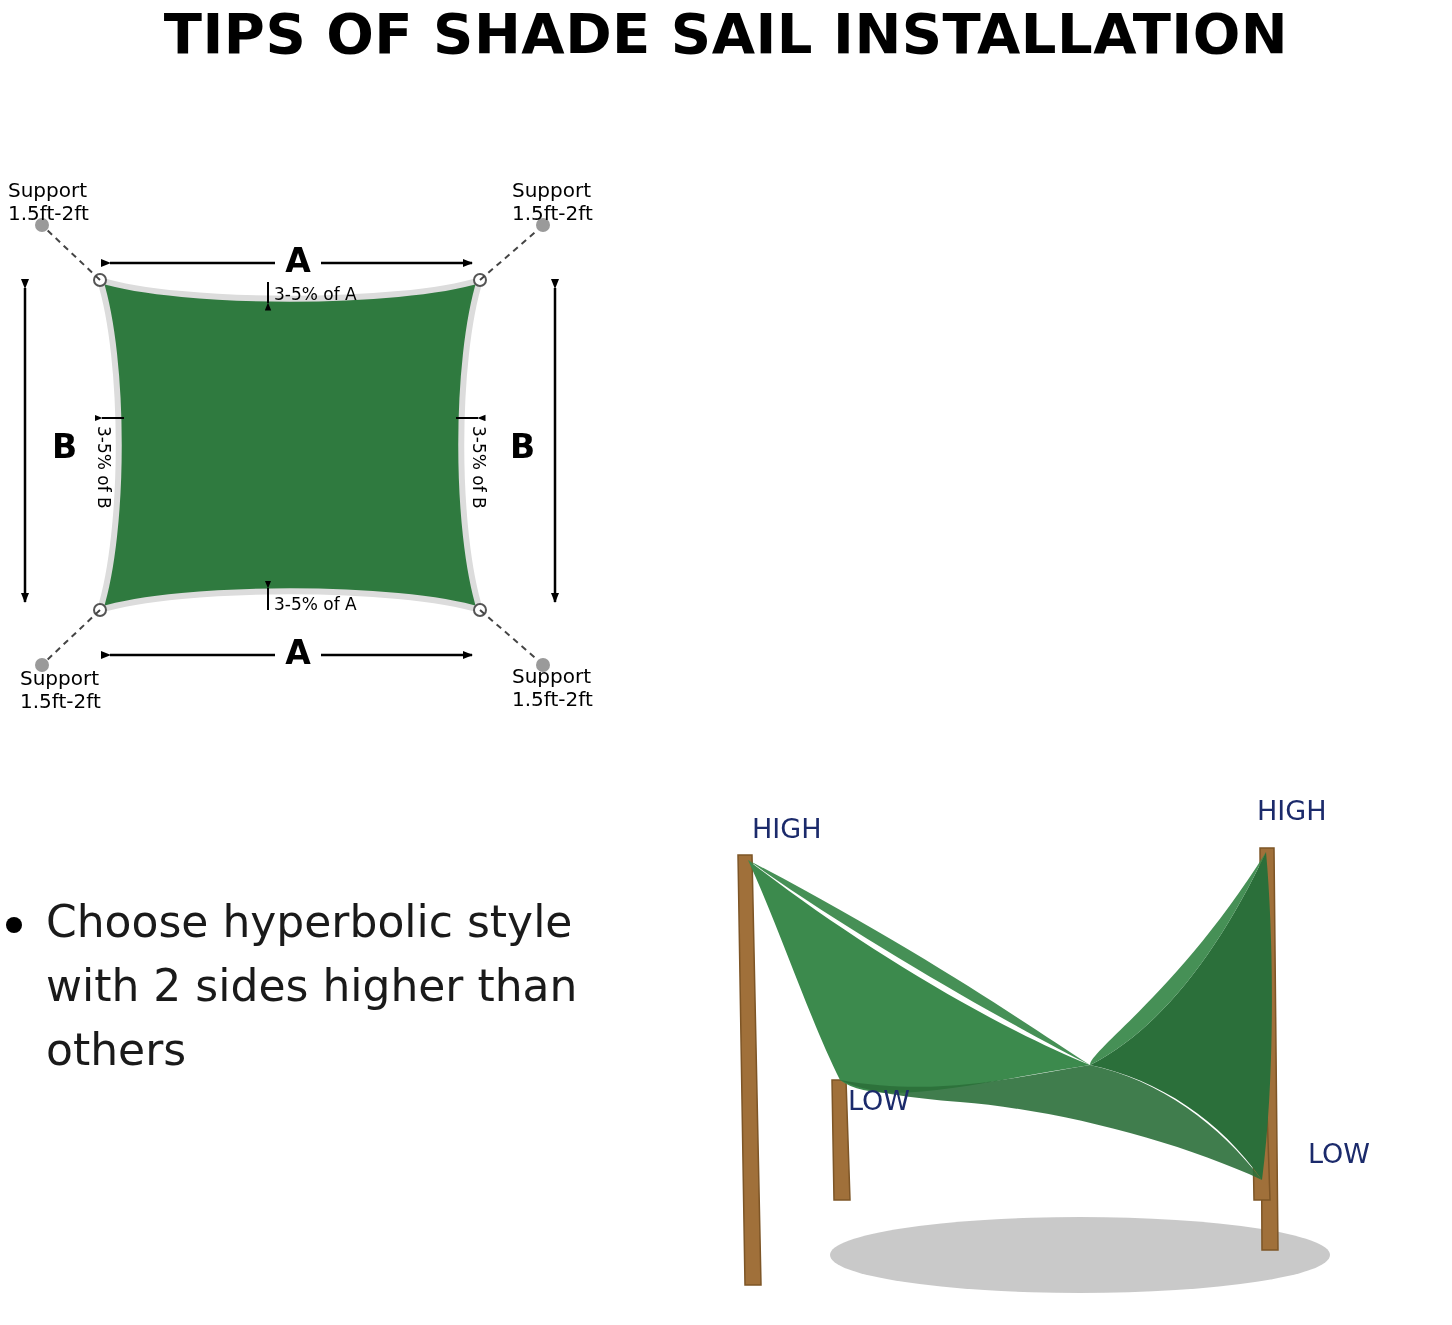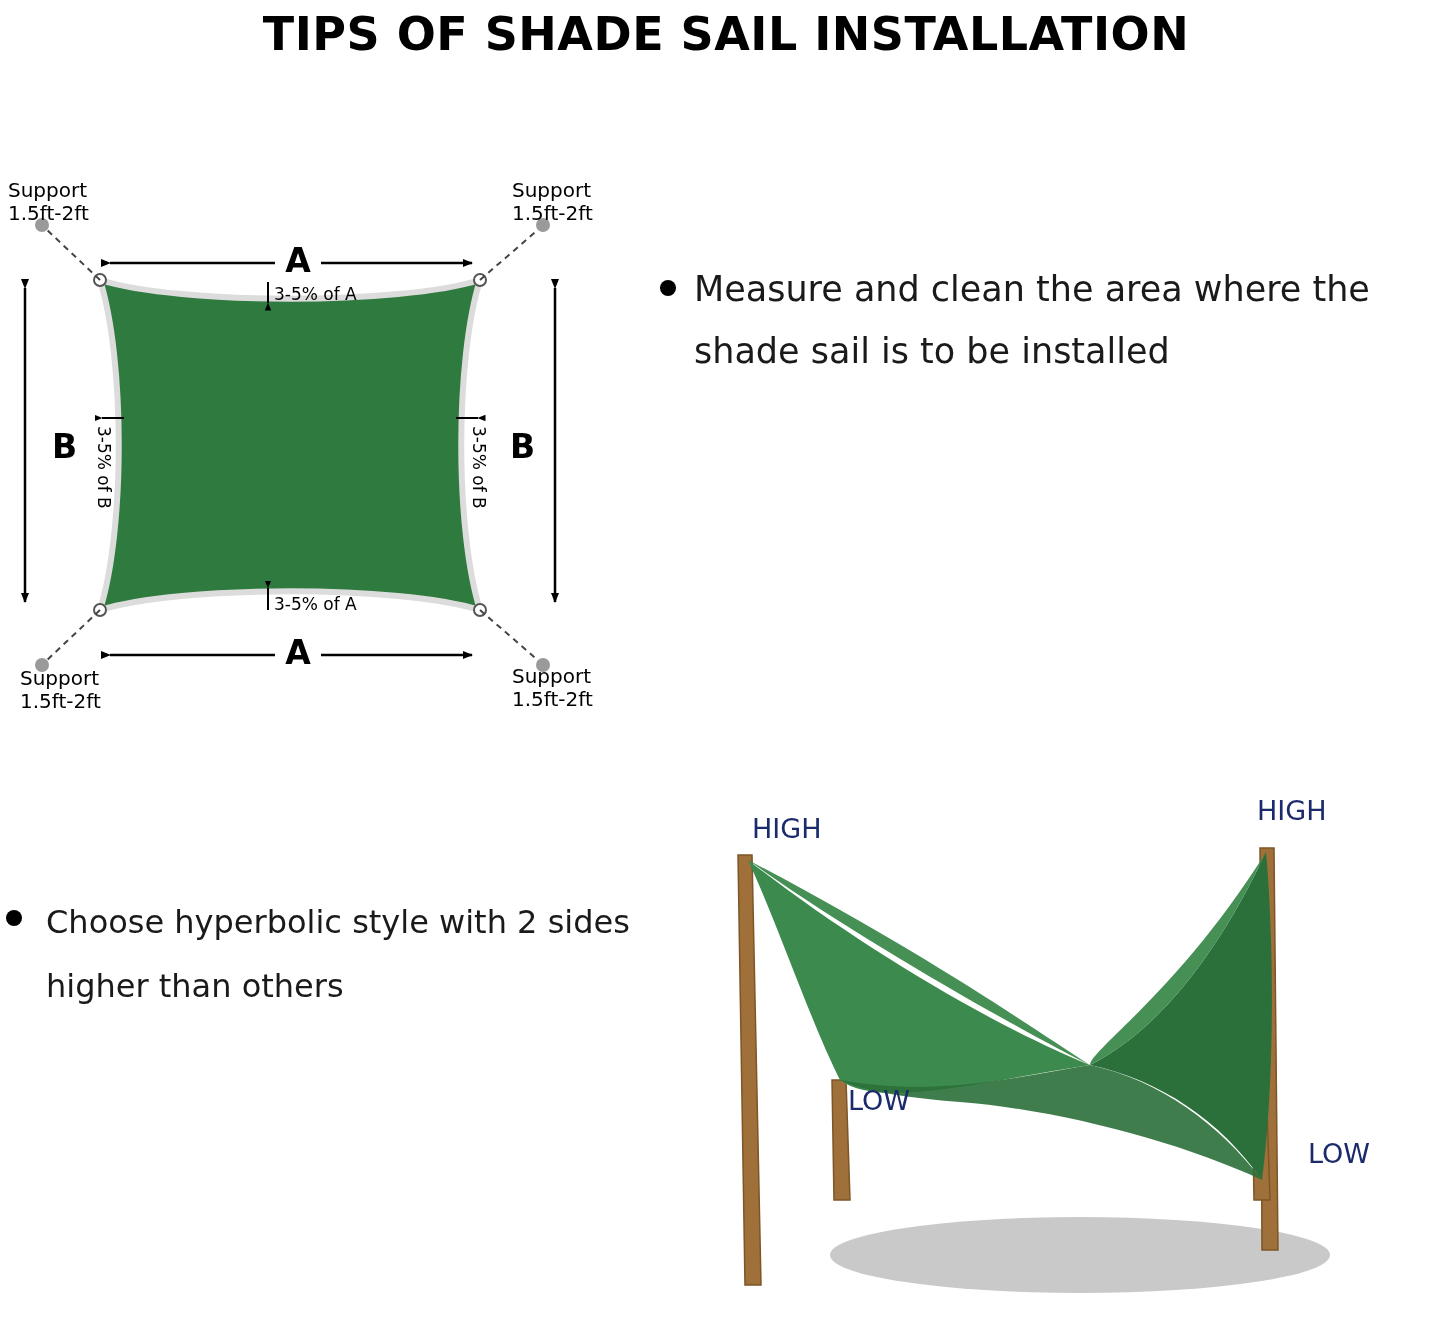--- a/index.html
+++ b/index.html
@@ -22,7 +22,7 @@
     text-align: center;
     font-family: "DejaVu Sans", sans-serif;
     font-weight: bold;
-    font-size: 46px;
+    font-size: 56px;
     letter-spacing: 0.5px;
     color: #000000;
     line-height: 60px;

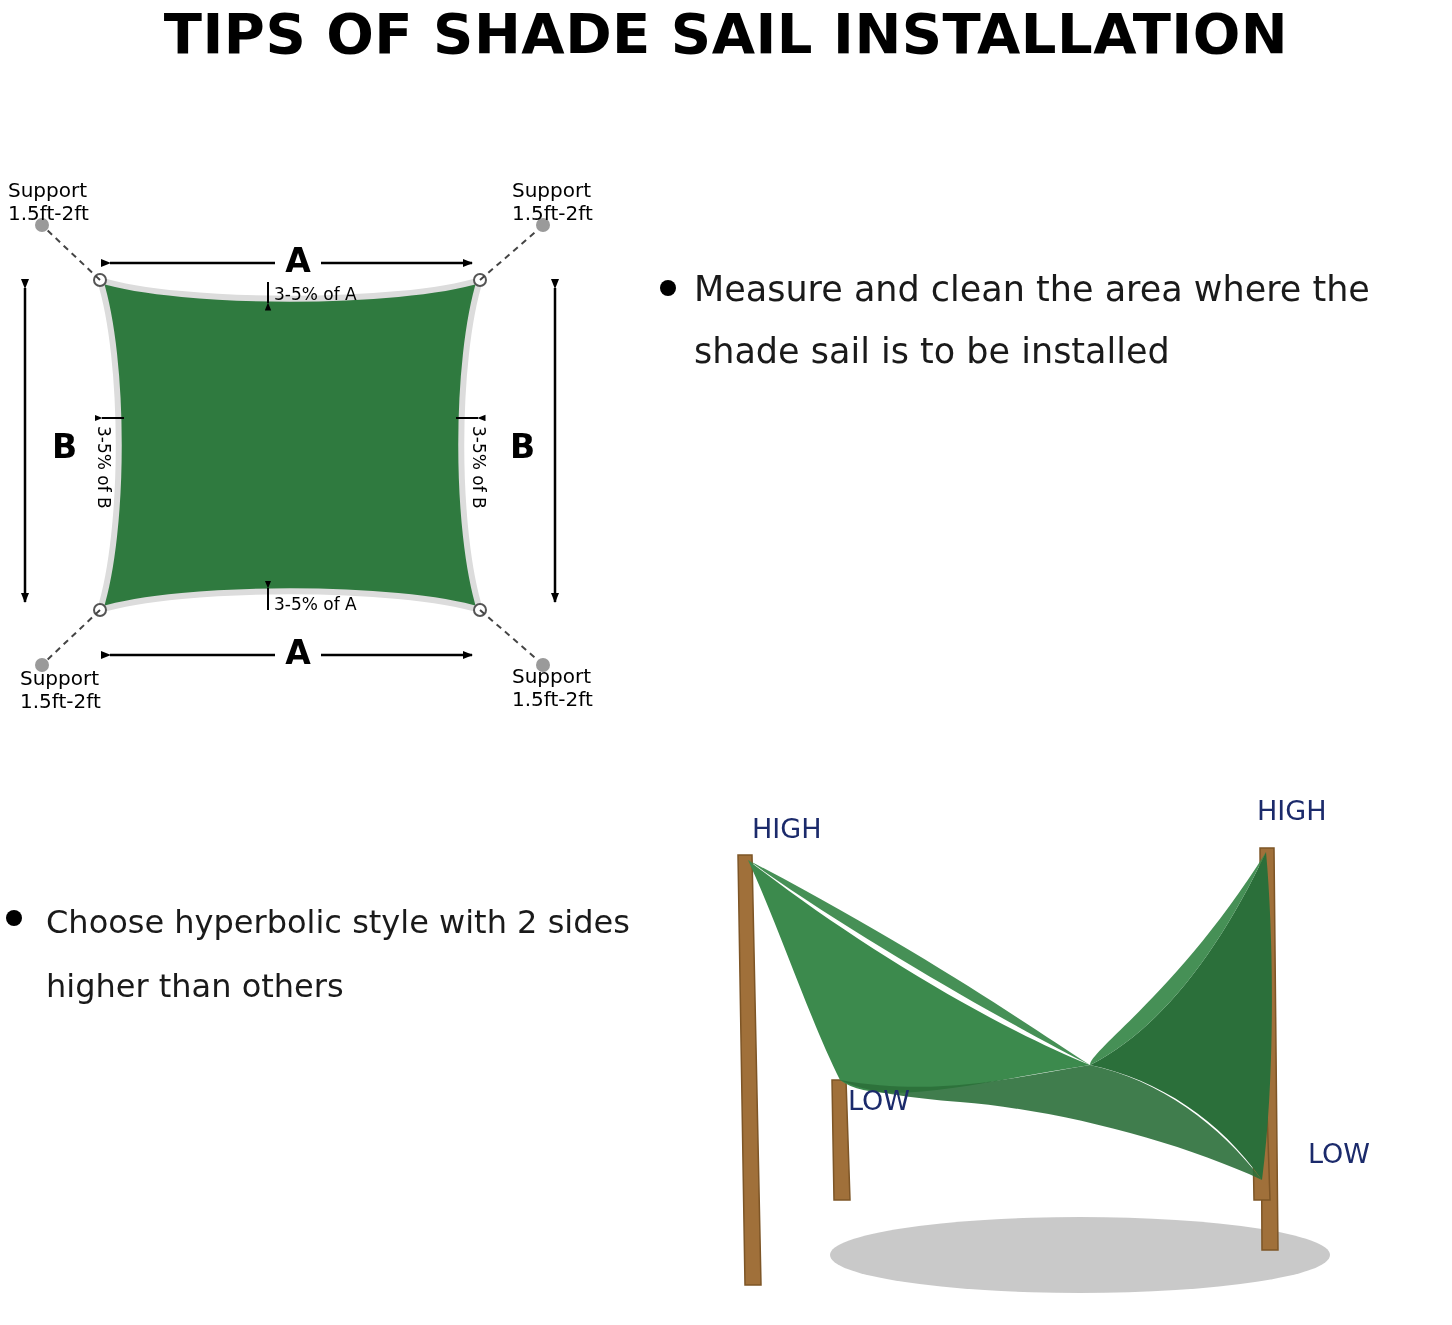--- a/index.html
+++ b/index.html
@@ -160,7 +160,6 @@
 </svg>
 
 <ul class="bullet-list" id="list-top">
-  <li><span class="dot"></span><span>Measure and clean the area where the shade sail is to be installed</span></li>
 </ul>
 
 <ul class="bullet-list" id="list-bottom">

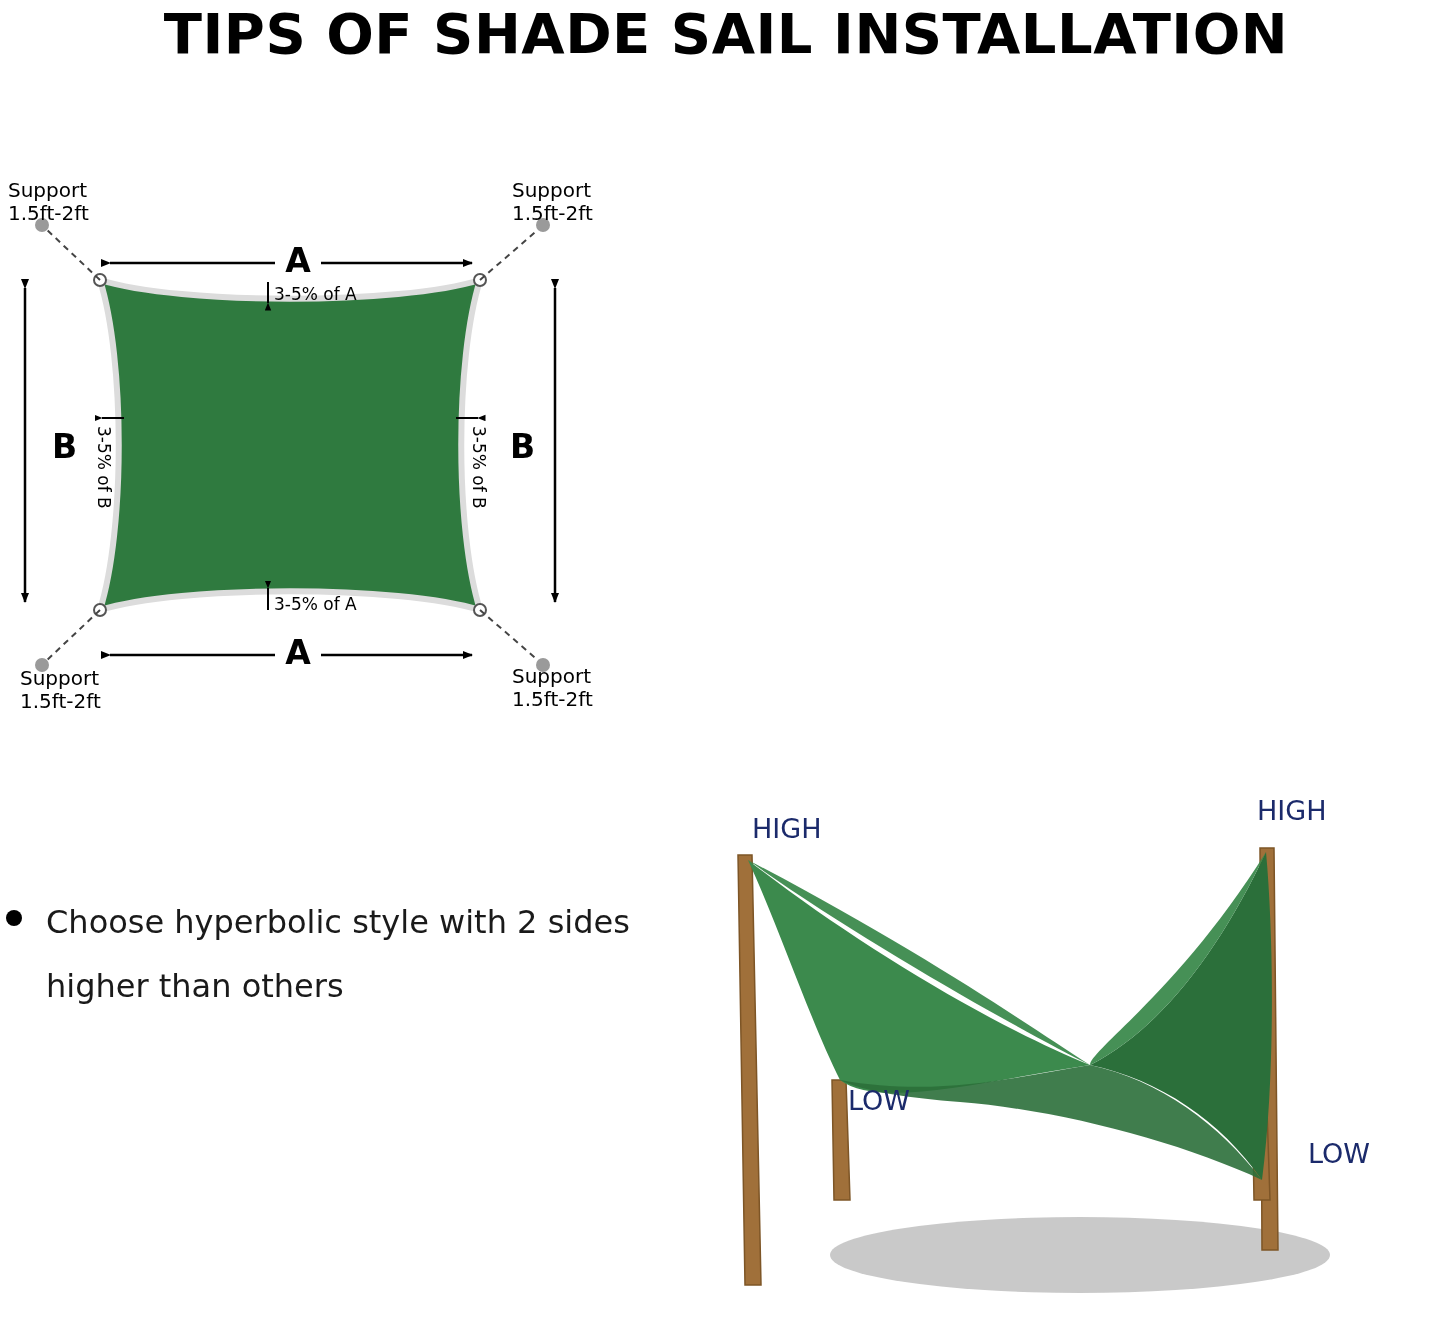--- a/index.html
+++ b/index.html
@@ -78,7 +78,7 @@
     left: 0px;
     top: 890px;
     width: 640px;
-    font-size: 32px;
+    font-size: 44px;
     line-height: 64px;
   }
   #list-bottom li .dot { left: 6px; }

